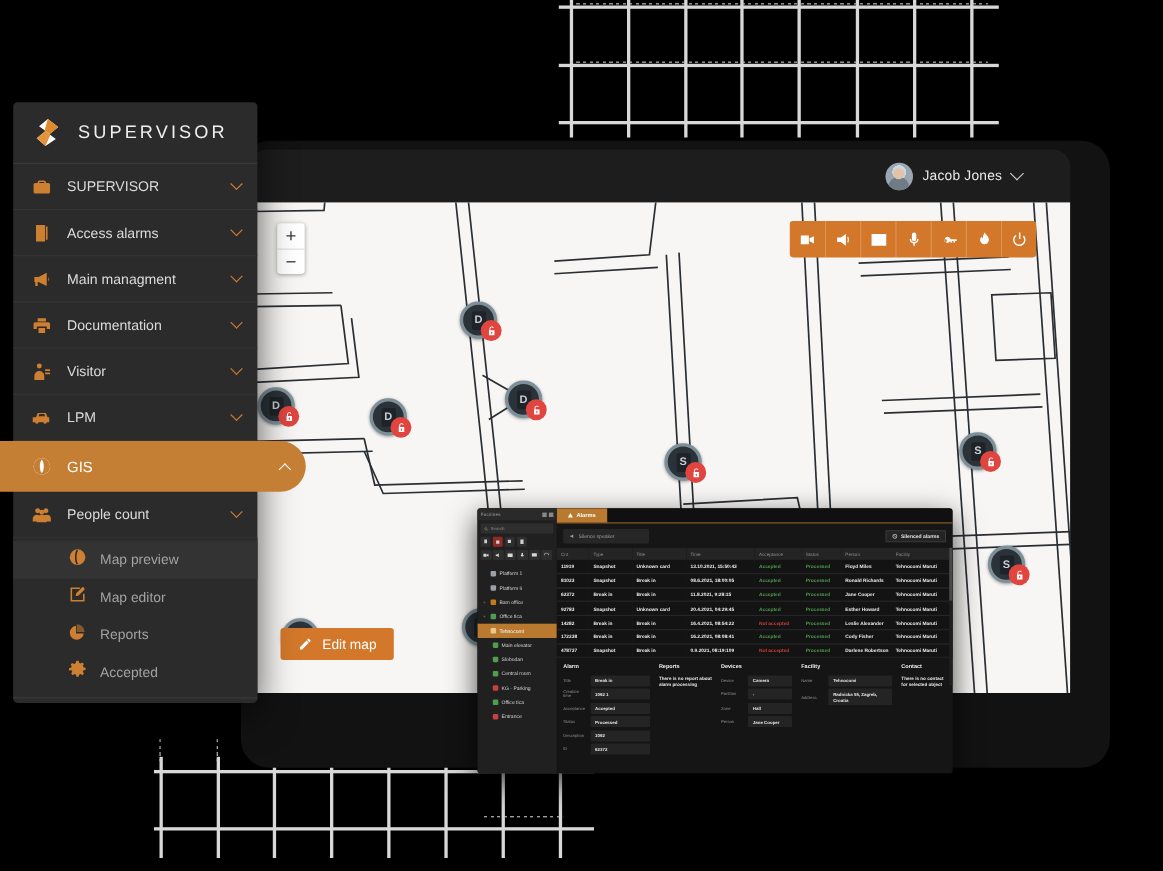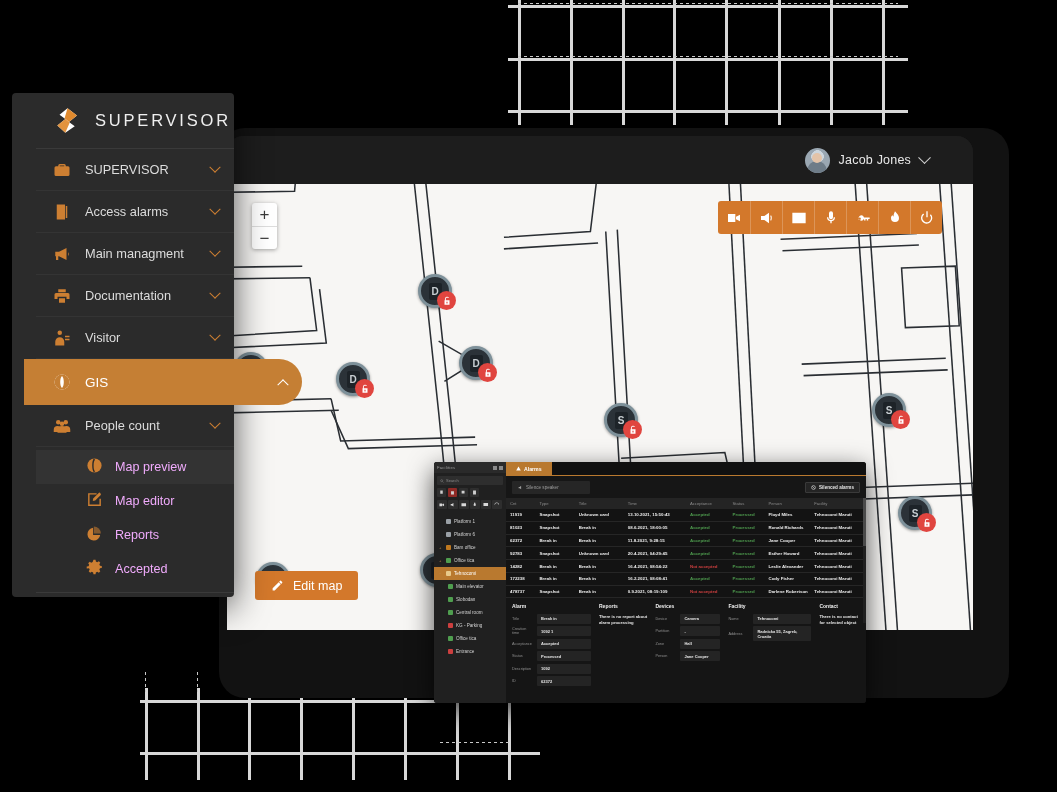--- a/index.html
+++ b/index.html
@@ -125,7 +125,6 @@
     background: #2b2b2b; border-radius: 4px; z-index: 60;
     box-shadow: 0 10px 34px rgba(0,0,0,.65);
     padding-bottom: 4px;
-    padding-left: 24px;
   }
   .sb-brand {
     height: 56px; display: flex; align-items: center; gap: 13px; padding-left: 17px;

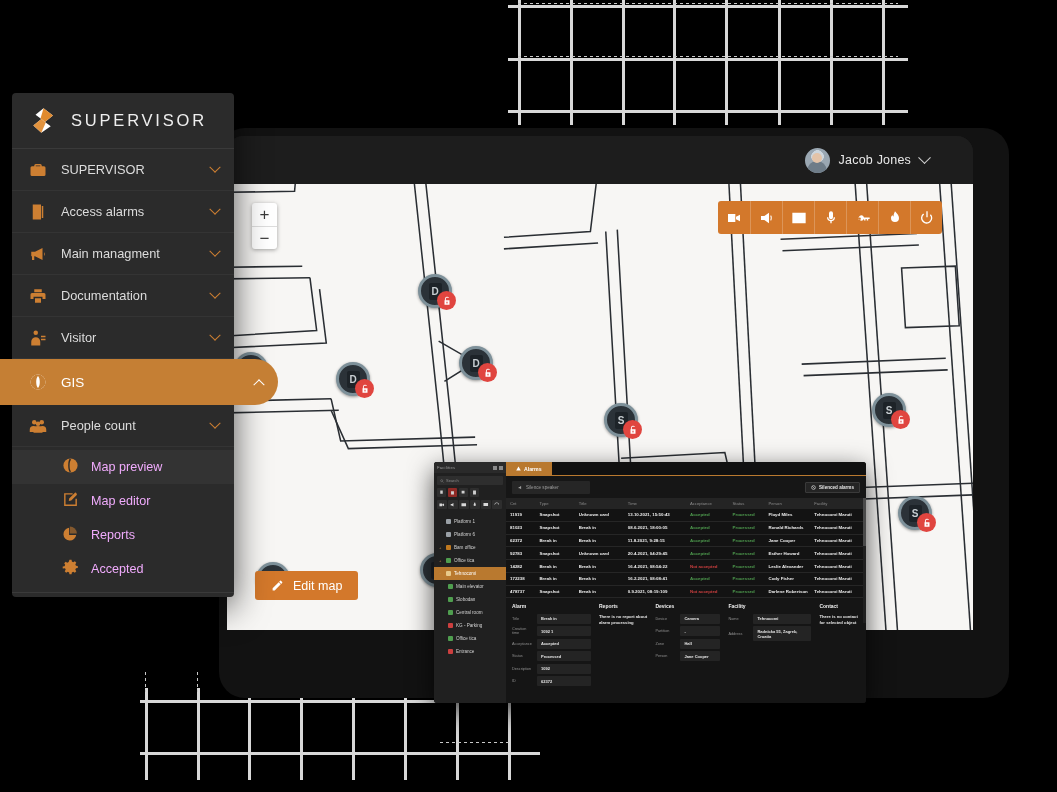--- a/index.html
+++ b/index.html
@@ -554,6 +554,15 @@
           </svg>
         </span>
       <span class="lbl">Visitor</span>
+      <span class="chev"></span>
+    </div>
+    <div class="sb-item">
+      <span class="ico">
+          <svg viewBox="0 0 24 24">
+            <path d="M5 11l2-5h10l2 5h2v6h-3a2 2 0 0 1-4 0H8a2 2 0 0 1-4 0H1v-6zm3-1h8l-1-3H9z"></path>
+          </svg>
+        </span>
+      <span class="lbl">LPM</span>
       <span class="chev"></span>
     </div>
     <div class="sb-item active">

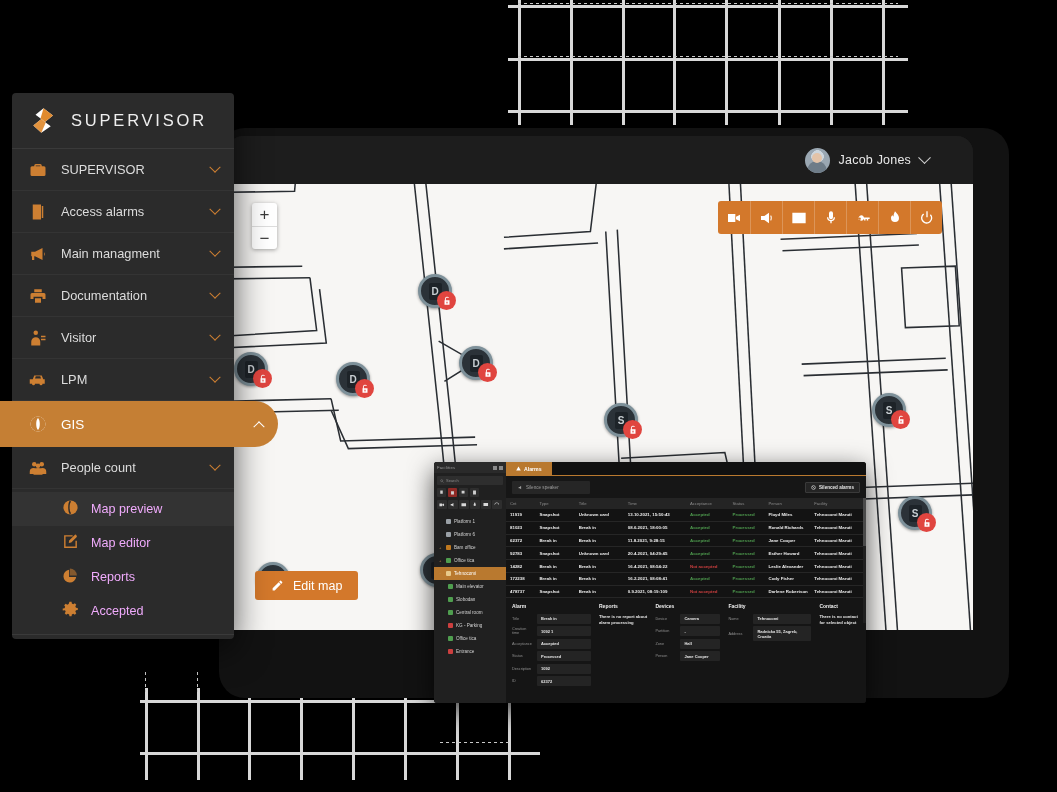--- a/index.html
+++ b/index.html
@@ -165,7 +165,7 @@
   }
   .sb-subitem.sel { background: #333333; }
   .sb-subitem .ico svg { width: 17px; height: 17px; fill: #cd7f32; }
-  .sb-subitem .lbl { color: #f0abfc; font-size: 12.6px; }
+  .sb-subitem .lbl { color: #a3a3a3; font-size: 12.6px; }
 
   
   .inner-app {

